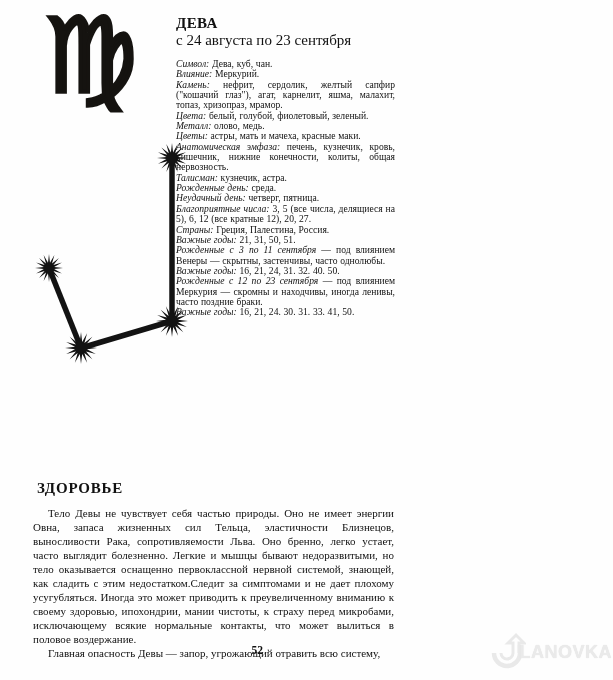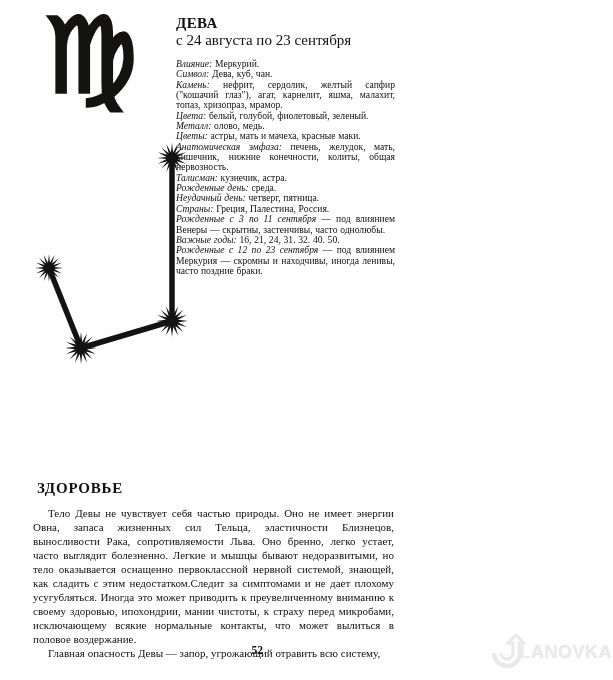--- a/index.html
+++ b/index.html
@@ -123,8 +123,8 @@
     <h2 class="sign-subtitle">с 24 августа по 23 сентября</h2>
 
     <div class="attrs">
+      <p class="attr"><span class="lbl">Символ:</span><span> Дева, куб, чан.</span></p>
       <p class="attr"><span class="lbl">Влияние:</span><span> Меркурий.</span></p>
-      <p class="attr"><span class="lbl">Символ:</span><span> Дева, куб, чан.</span></p>
       <p class="attr"><span class="lbl">Камень:</span><span> нефрит, сердолик, желтый сапфир ("кошачий глаз"), агат, карнелит, яшма, малахит, топаз, хризопраз, мрамор.</span></p>
       <p class="attr"><span class="lbl">Цвета:</span><span> белый, голубой, фиолетовый, зеленый.</span></p>
       <p class="attr"><span class="lbl">Металл:</span><span> олово, медь.</span></p>

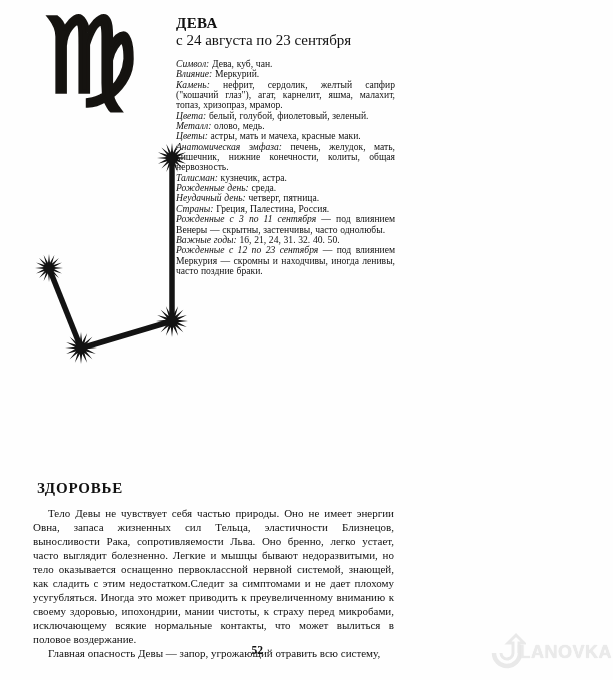--- a/index.html
+++ b/index.html
@@ -129,7 +129,7 @@
       <p class="attr"><span class="lbl">Цвета:</span><span> белый, голубой, фиолетовый, зеленый.</span></p>
       <p class="attr"><span class="lbl">Металл:</span><span> олово, медь.</span></p>
       <p class="attr"><span class="lbl">Цветы:</span><span> астры, мать и мачеха, красные маки.</span></p>
-      <p class="attr"><span class="lbl">Анатомическая эмфаза:</span><span> печень, желудок, мать, кишечник, нижние конечности, колиты, общая нервозность.</span></p>
+      <p class="attr"><span class="lbl">Анатомическая эмфаза:</span><span> печень, кузнечик, кровь, кишечник, нижние конечности, колиты, общая нервозность.</span></p>
       <p class="attr"><span class="lbl">Талисман:</span><span> кузнечик, астра.</span></p>
       <p class="attr"><span class="lbl">Рожденные день:</span><span> среда.</span></p>
       <p class="attr"><span class="lbl">Неудачный день:</span><span> четверг, пятница.</span></p>

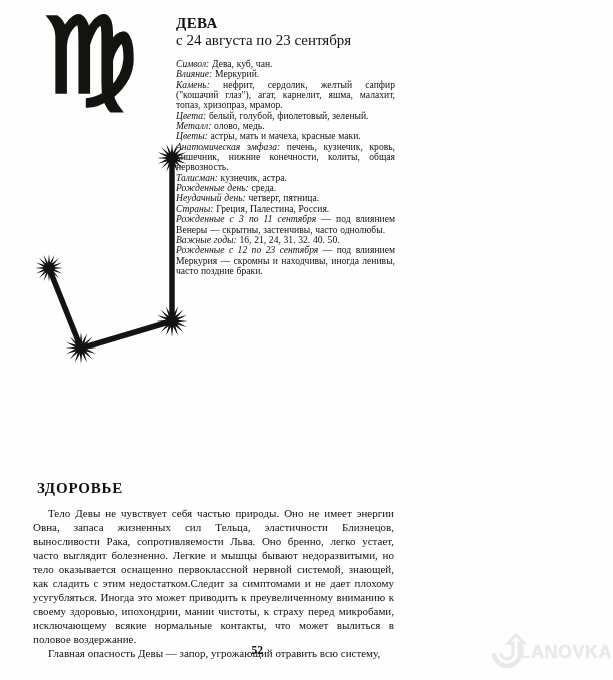--- a/index.html
+++ b/index.html
@@ -133,6 +133,7 @@
       <p class="attr"><span class="lbl">Талисман:</span><span> кузнечик, астра.</span></p>
       <p class="attr"><span class="lbl">Рожденные день:</span><span> среда.</span></p>
       <p class="attr"><span class="lbl">Неудачный день:</span><span> четверг, пятница.</span></p>
+      <p class="attr"><span class="lbl">Благоприятные числа:</span><span> 3, 5 (все числа, делящиеся на 5), 6, 12 (все кратные 12), 20, 27.</span></p>
       <p class="attr"><span class="lbl">Страны:</span><span> Греция, Палестина, Россия.</span></p>
       <p class="attr"><span class="lbl">Рожденные с 3 по 11 сентября</span><span> — под влиянием Венеры — скрытны, застенчивы, часто однолюбы.</span></p>
       <p class="attr"><span class="lbl">Важные годы:</span><span> 16, 21, 24, 31. 32. 40. 50.</span></p>

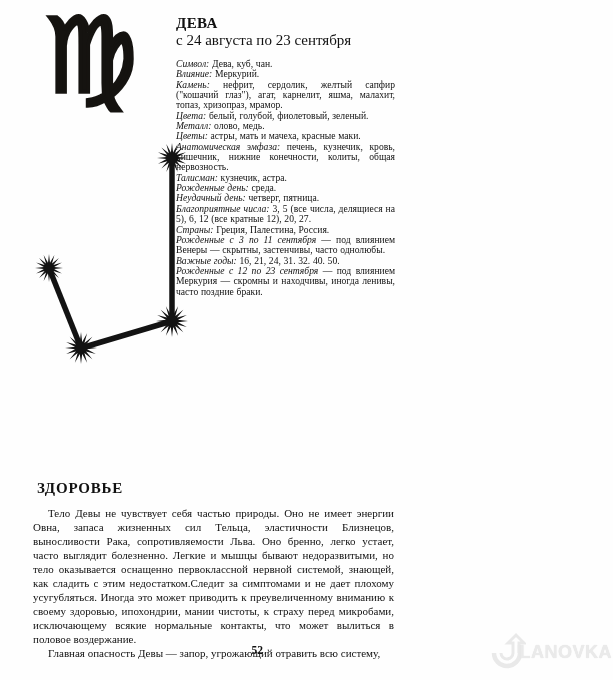--- a/index.html
+++ b/index.html
@@ -135,6 +135,7 @@
       <p class="attr"><span class="lbl">Неудачный день:</span><span> четверг, пятница.</span></p>
       <p class="attr"><span class="lbl">Благоприятные числа:</span><span> 3, 5 (все числа, делящиеся на 5), 6, 12 (все кратные 12), 20, 27.</span></p>
       <p class="attr"><span class="lbl">Страны:</span><span> Греция, Палестина, Россия.</span></p>
+      <p class="attr"><span class="lbl">Важные годы:</span><span> 21, 31, 50, 51.</span></p>
       <p class="attr"><span class="lbl">Рожденные с 3 по 11 сентября</span><span> — под влиянием Венеры — скрытны, застенчивы, часто однолюбы.</span></p>
       <p class="attr"><span class="lbl">Важные годы:</span><span> 16, 21, 24, 31. 32. 40. 50.</span></p>
       <p class="attr"><span class="lbl">Рожденные с 12 по 23 сентября</span><span> — под влиянием Меркурия — скромны и находчивы, иногда ленивы, часто поздние браки.</span></p>

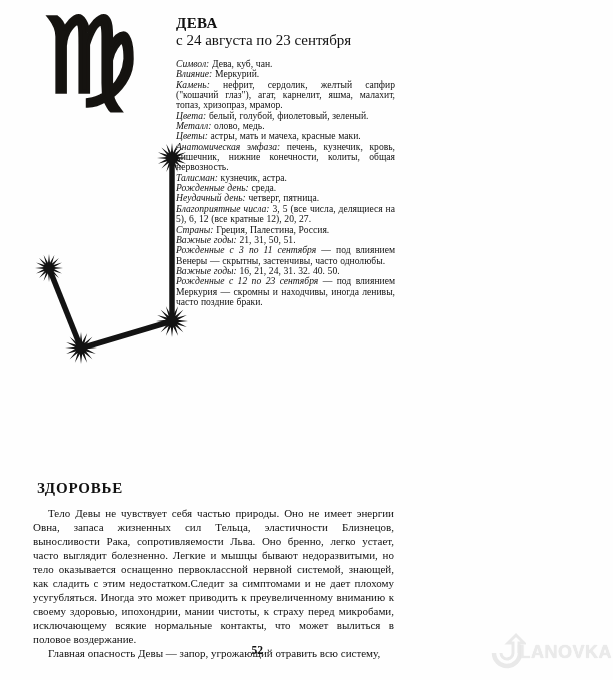--- a/index.html
+++ b/index.html
@@ -139,6 +139,7 @@
       <p class="attr"><span class="lbl">Рожденные с 3 по 11 сентября</span><span> — под влиянием Венеры — скрытны, застенчивы, часто однолюбы.</span></p>
       <p class="attr"><span class="lbl">Важные годы:</span><span> 16, 21, 24, 31. 32. 40. 50.</span></p>
       <p class="attr"><span class="lbl">Рожденные с 12 по 23 сентября</span><span> — под влиянием Меркурия — скромны и находчивы, иногда ленивы, часто поздние браки.</span></p>
+      <p class="attr"><span class="lbl">Важные годы:</span><span> 16, 21, 24. 30. 31. 33. 41, 50.</span></p>
     </div>
   </div>
 

